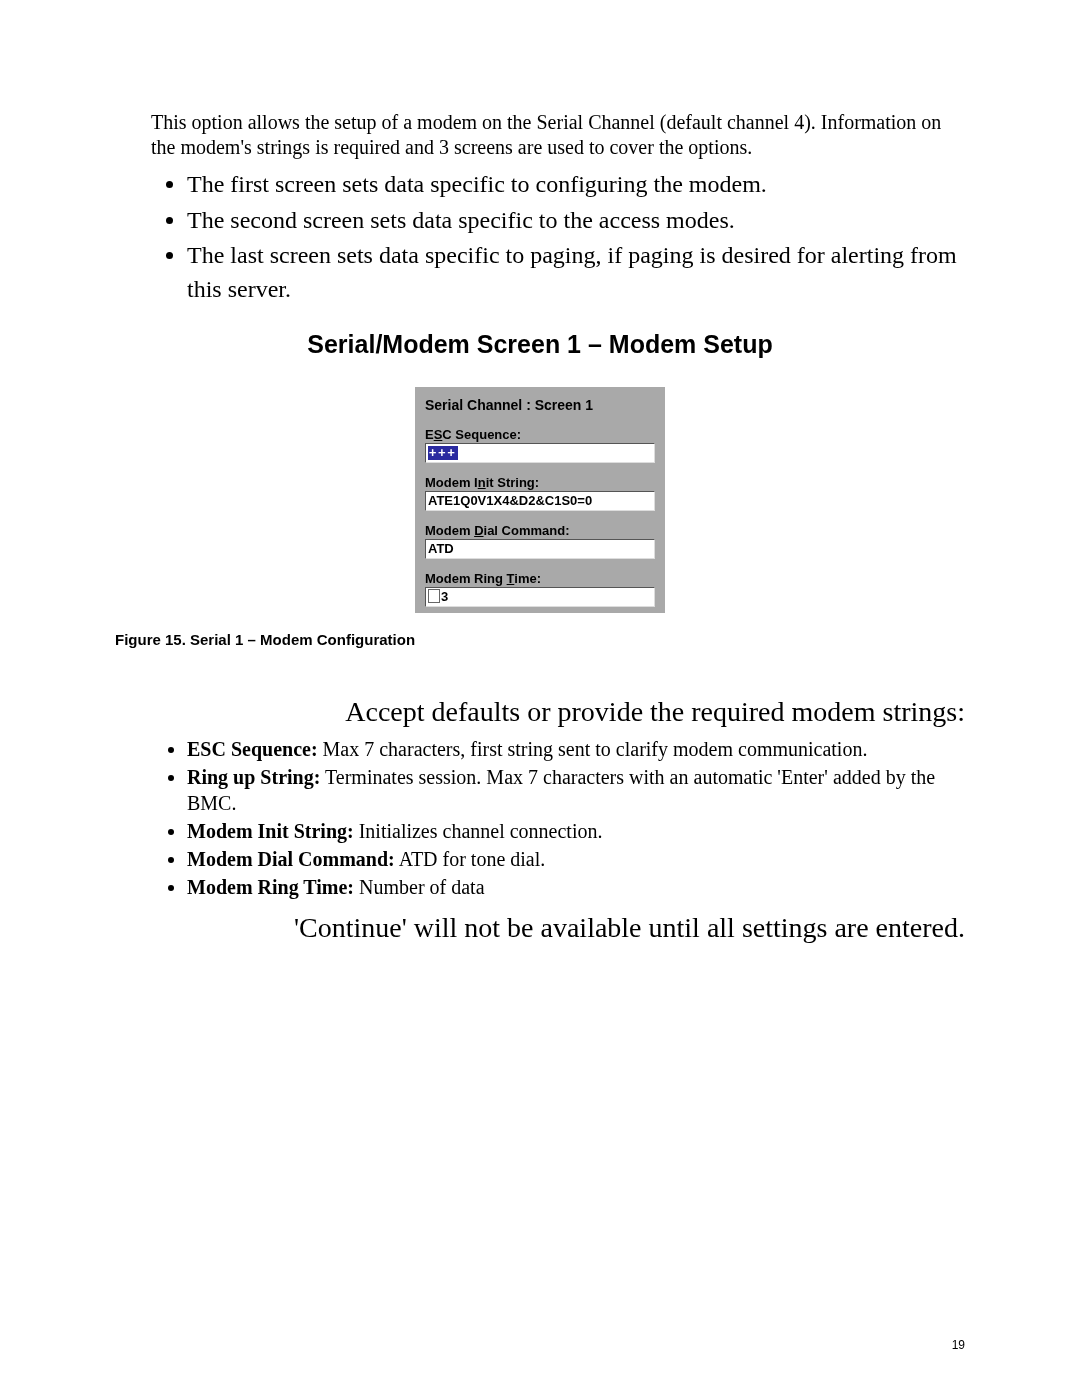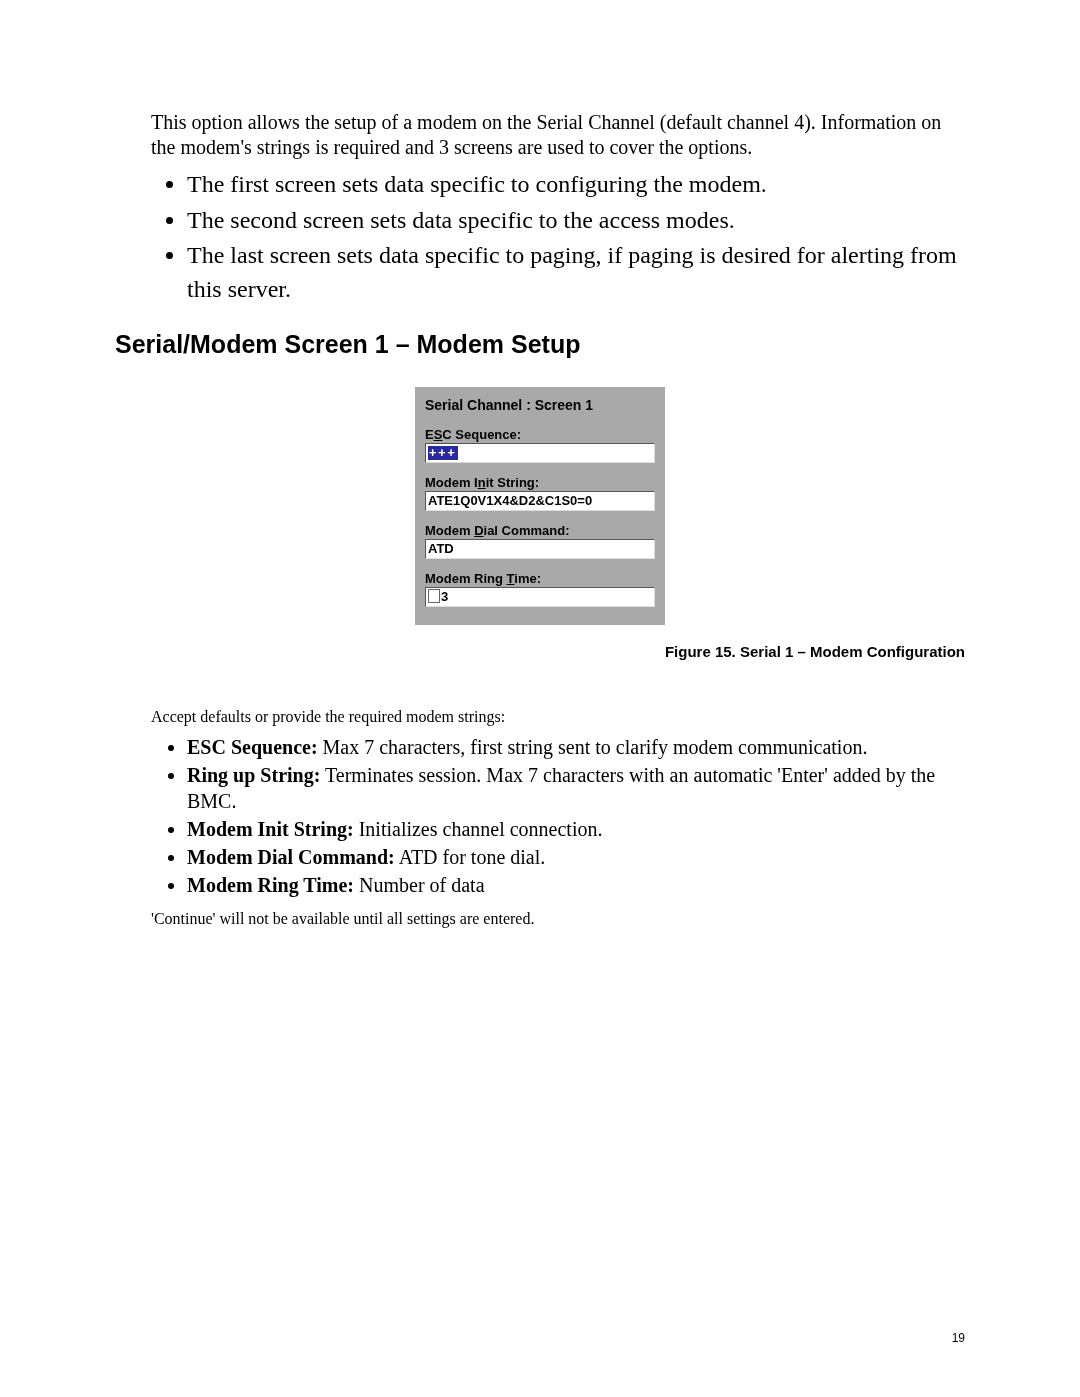--- a/index.html
+++ b/index.html
@@ -42,6 +42,7 @@
     font-weight: bold;
     font-size: 25px;
     margin: 20px 0 28px 0;
+    text-align: center;
   }
   .dialog-wrap {
     text-align: center;

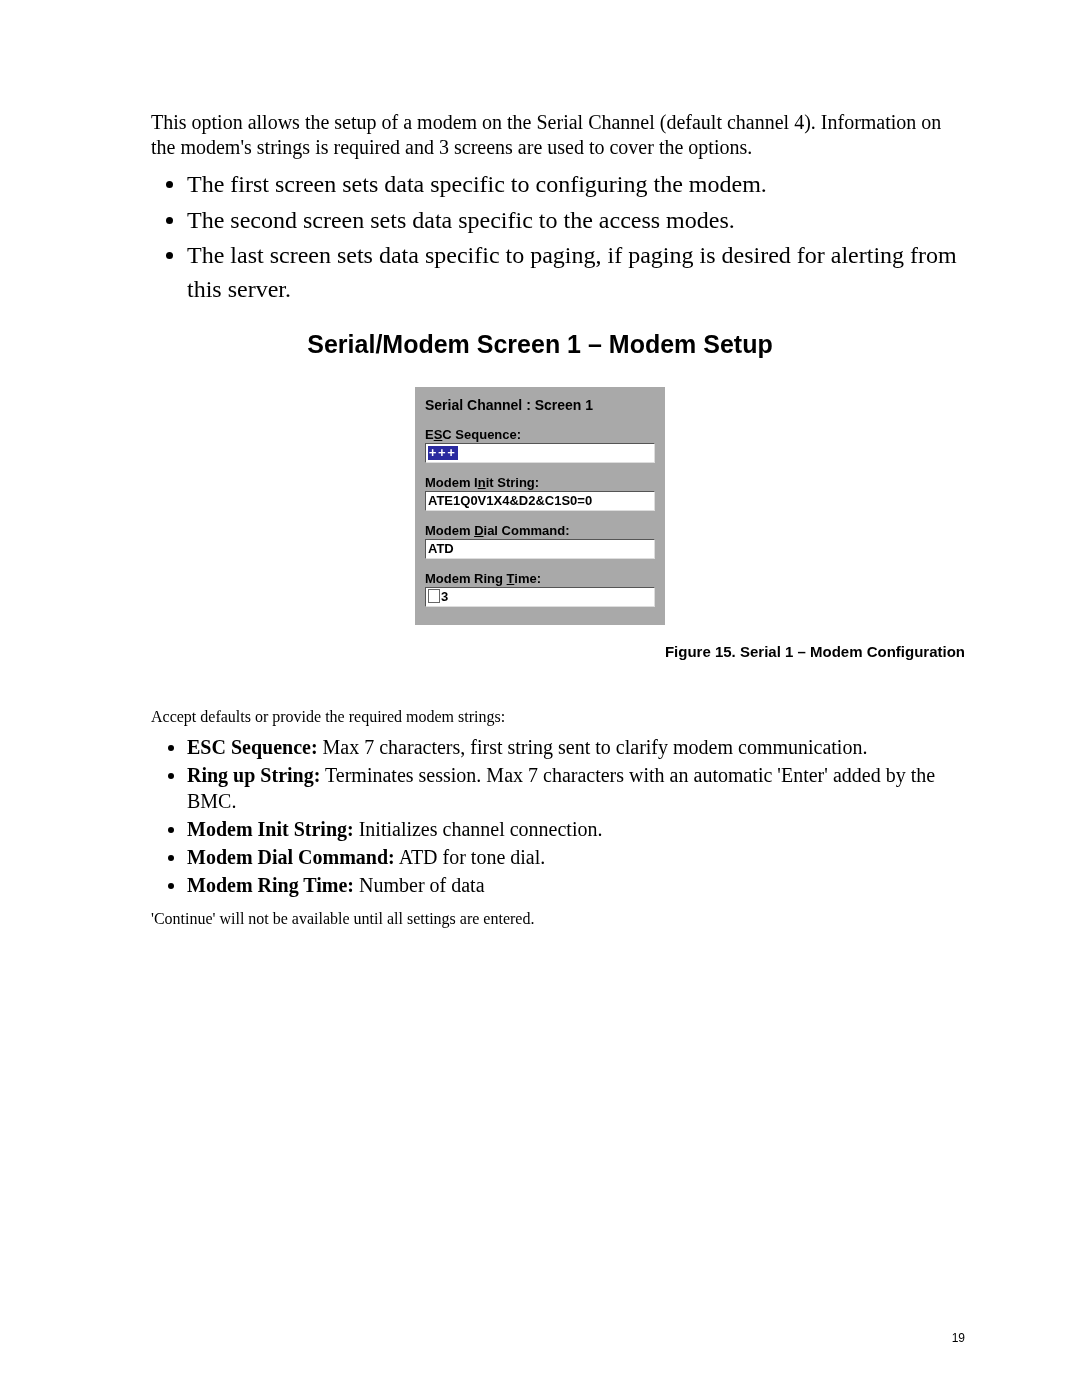--- a/index.html
+++ b/index.html
@@ -51,7 +51,7 @@
     display: inline-block;
     background: #a9a9a9;
     width: 250px;
-    padding: 10px 10px 18px 10px;
+    padding: 10px 10px 6px 10px;
     text-align: left;
     font-family: "Lucida Sans", Arial, Helvetica, sans-serif;
     font-size: 13px;

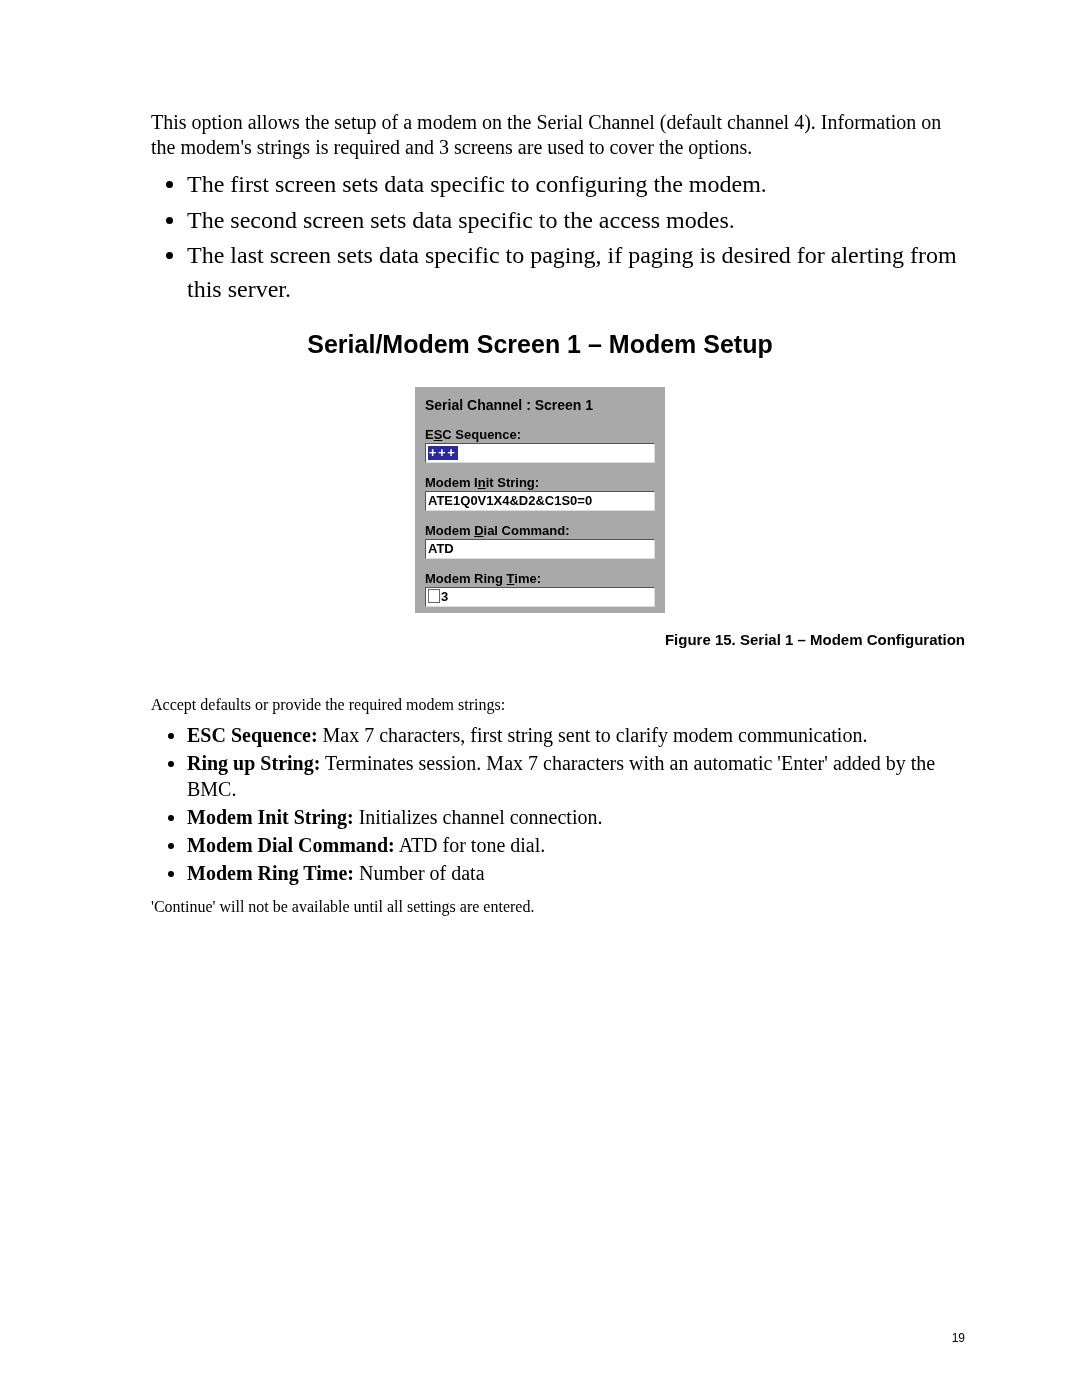--- a/index.html
+++ b/index.html
@@ -111,7 +111,7 @@
     font-family: Arial, Helvetica, sans-serif;
     font-weight: bold;
     font-size: 15px;
-    text-align: right;
+    text-align: left;
     margin: 18px 0 48px 0;
   }
   .body-text {

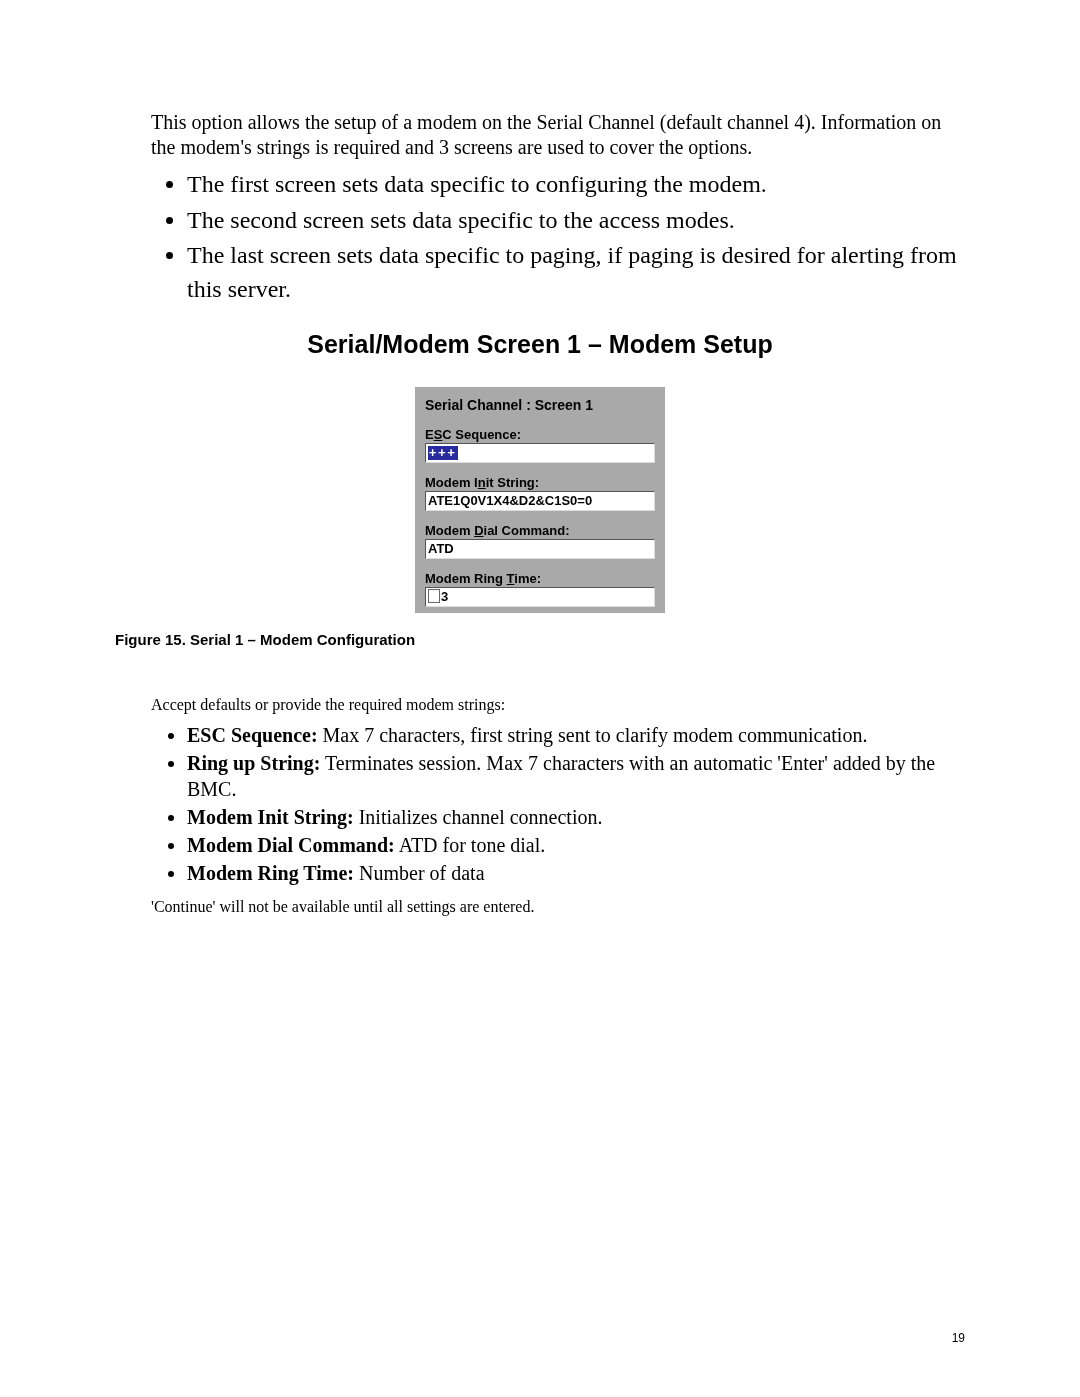--- a/index.html
+++ b/index.html
@@ -115,8 +115,9 @@
     margin: 18px 0 48px 0;
   }
   .body-text {
-    font-size: 16px;
+    font-size: 28px;
     margin: 0 0 8px 36px;
+    text-align: right;
   }
   ul.def-list {
     margin: 4px 0 12px 36px;

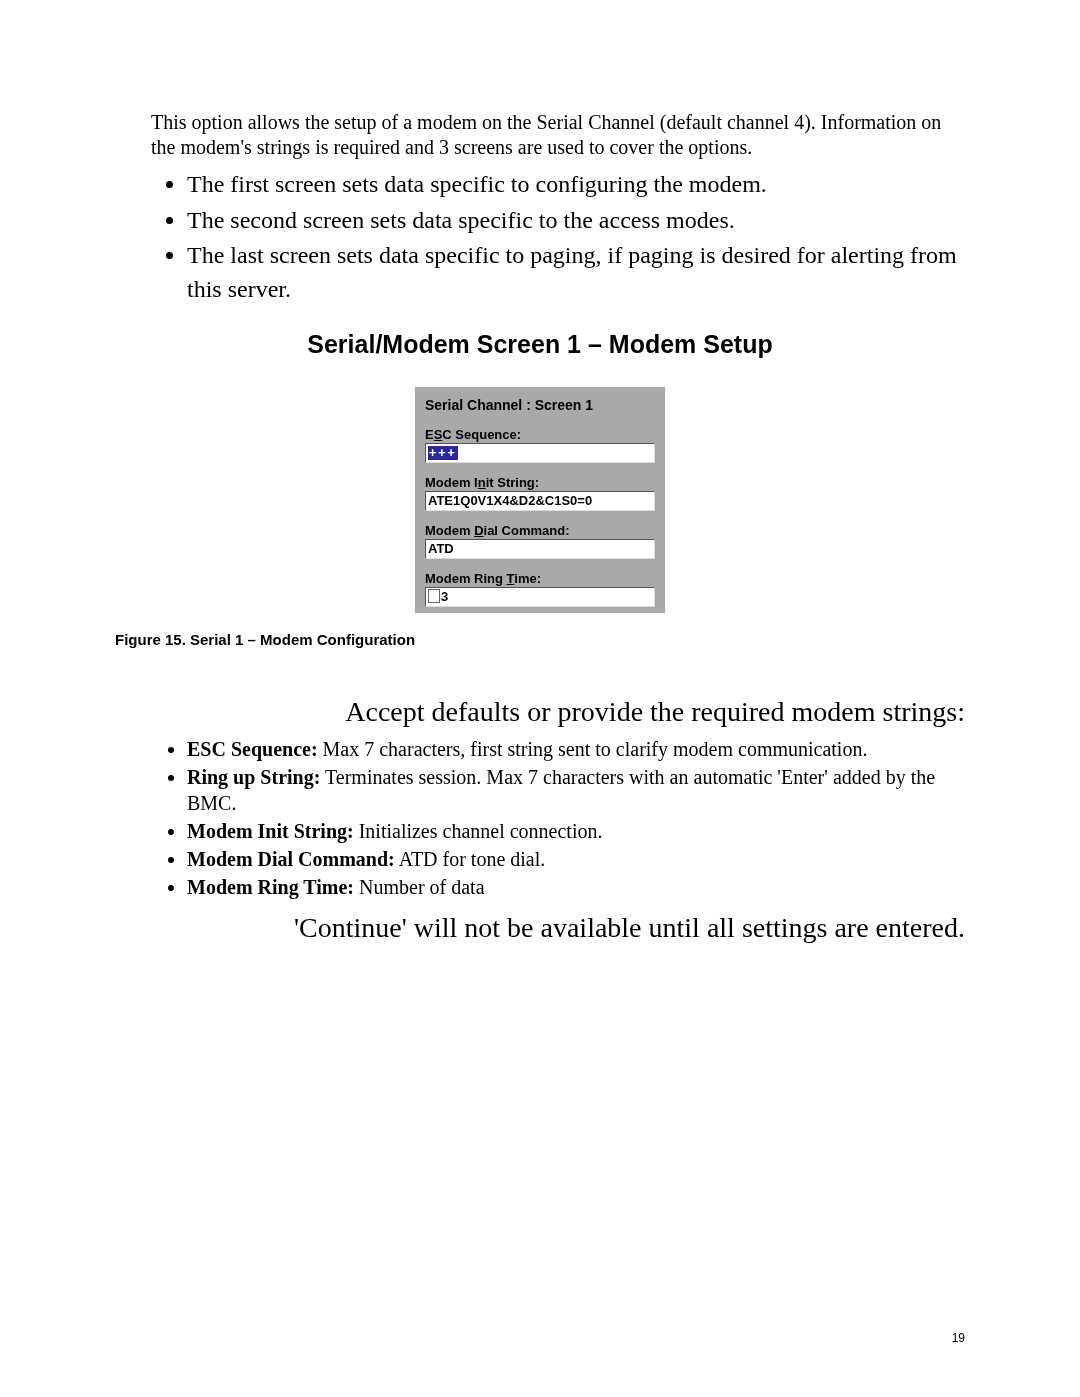--- a/index.html
+++ b/index.html
@@ -134,7 +134,7 @@
   .page-number {
     position: absolute;
     right: 115px;
-    bottom: 52px;
+    bottom: 45px;
     font-family: Arial, Helvetica, sans-serif;
     font-size: 12px;
   }

